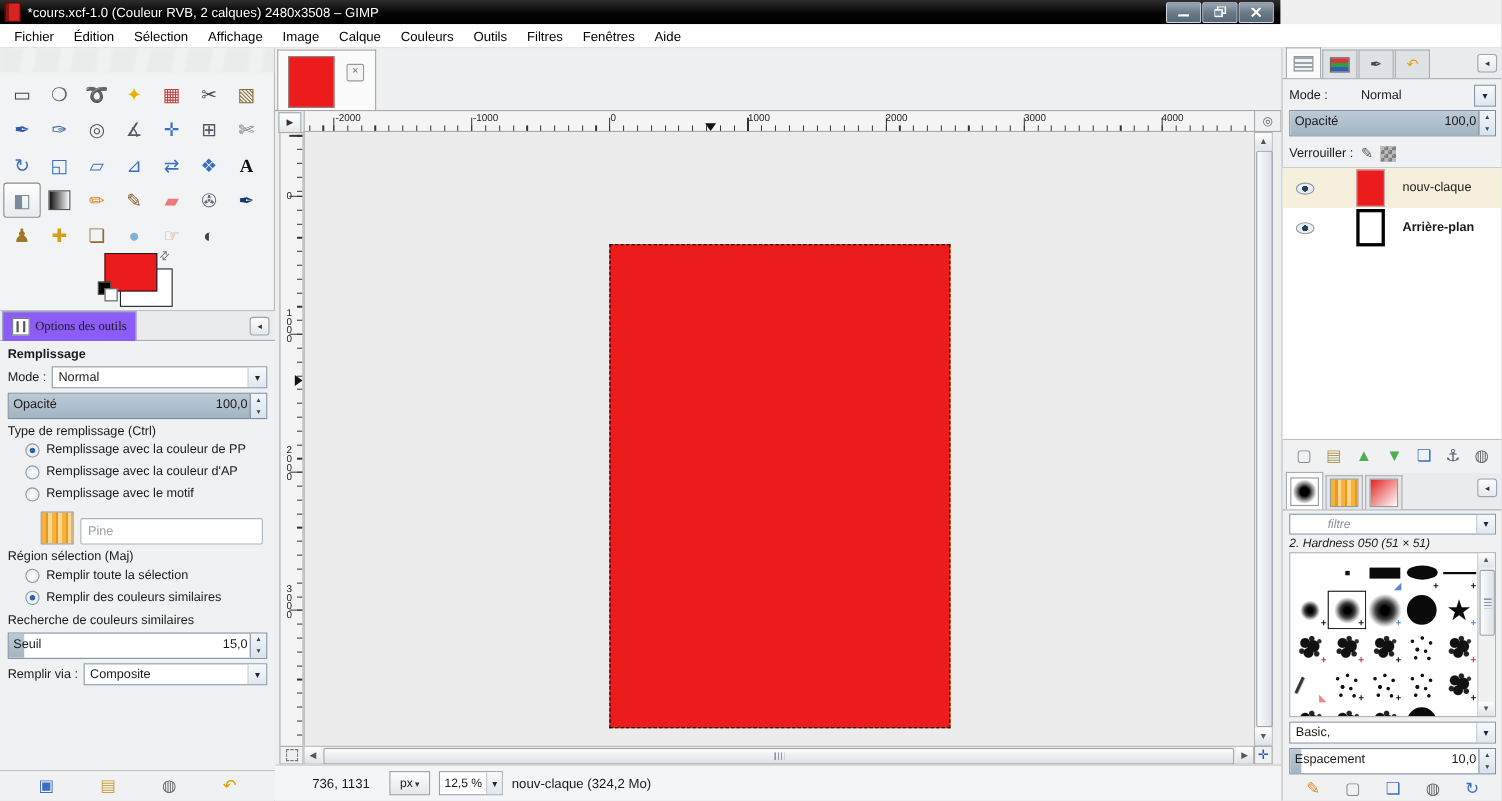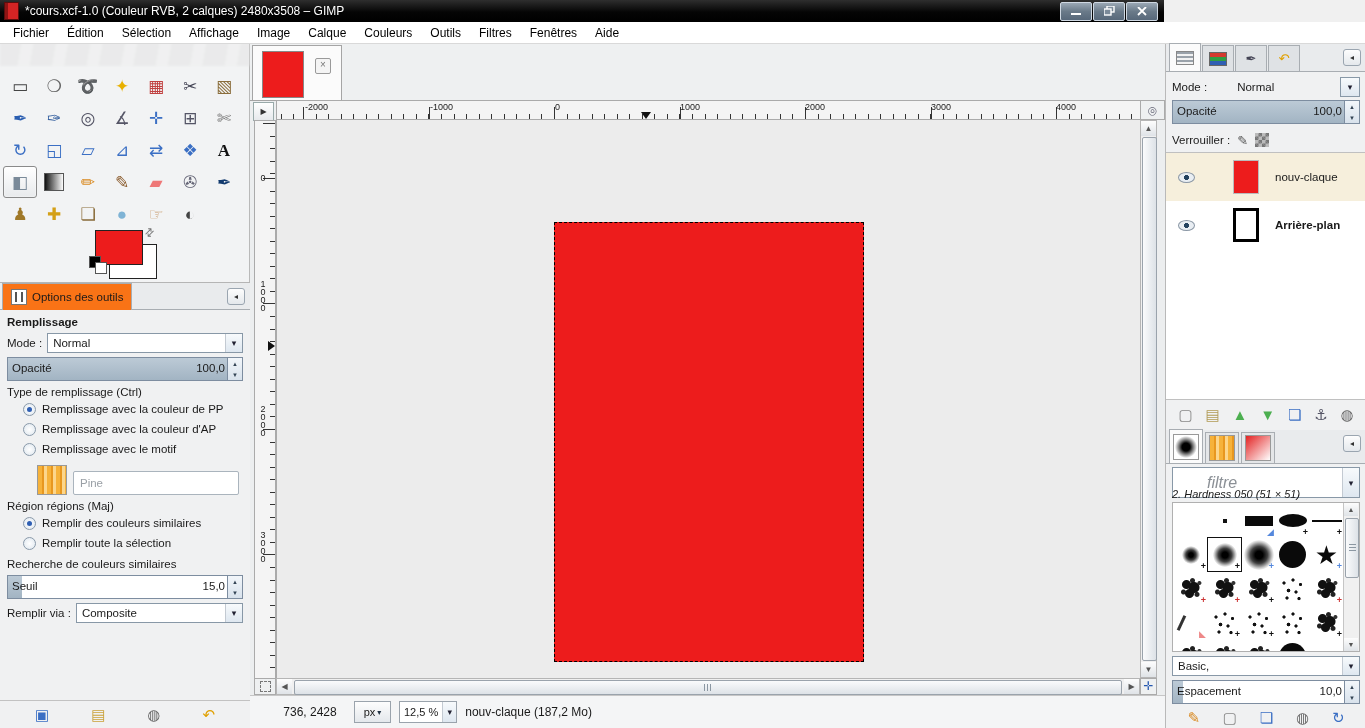--- a/index.html
+++ b/index.html
@@ -146,7 +146,7 @@
      linear-gradient(45deg,#777 25%,transparent 25%,transparent 75%,#777 75%),
      linear-gradient(45deg,#777 25%,#bbb 25%,#bbb 75%,#777 75%);background-size:7px 7px;background-position:0 0,3.5px 3.5px;}
   .layers-list{top:108px;height:248px;background:#fff;border-top:1px solid #c0c0c0;border-bottom:1px solid #c0c0c0;position:absolute;overflow:hidden;}
-  .layer-row{height:48px;display:flex;align-items:center;gap:16px;padding:0 6px;}
+  .layer-row{height:36px;display:flex;align-items:center;gap:16px;padding:0 6px;}
   .layer-row.selected{background:#f6efdc;}
   .eye{width:15px;height:9px;border-radius:50%;border:1px solid #8a97a5;background:radial-gradient(circle at 50% 50%,#23425f 0 2.6px,#e9eef3 2.8px);flex:none;margin-left:6px;}
   .layer-thumb{width:26px;height:34px;flex:none;margin-left:22px;box-sizing:border-box;}

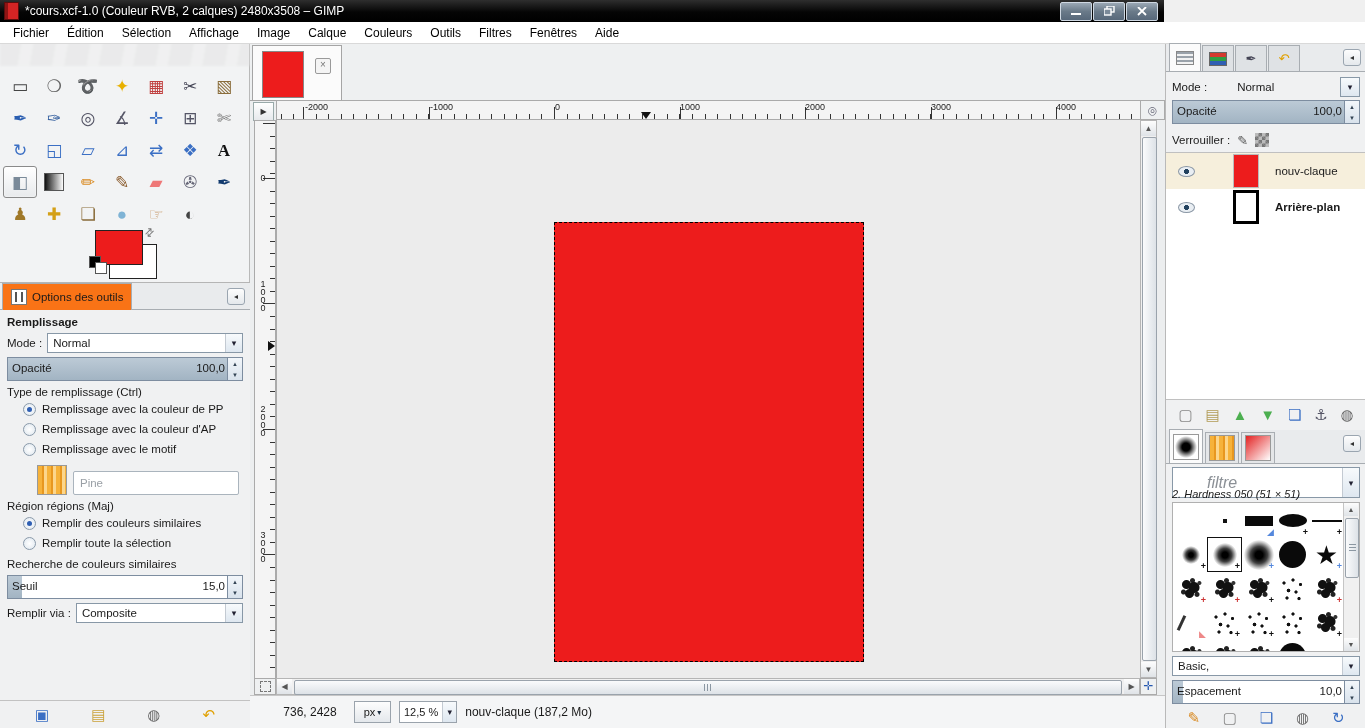--- a/index.html
+++ b/index.html
@@ -60,7 +60,7 @@
   .tool-options{position:absolute;left:0;top:238px;width:250px;bottom:28px;border-top:1px solid #b5b5b5;background:#f0f1f2;}
   .dock-tabbar{position:relative;height:26px;border-bottom:1px solid #a8adb2;background:#e9ebed;display:flex;align-items:flex-end;}
   .dock-tab{height:25px;display:flex;align-items:center;gap:5px;padding:0 8px;border:1px solid #a8adb2;border-bottom:none;margin-left:2px;background:#dfe2e5;font-size:11.5px;}
-  .dock-tab.active{background:#f97316;height:26px;margin-bottom:-1px;}
+  .dock-tab.active{background:#8b5cf6;height:26px;margin-bottom:-1px;font-family:Liberation Serif, serif;}
   .to-icon{width:14px;height:14px;border:1px solid #777;background:#fff;position:relative;}
   .to-icon::before,.to-icon::after{content:"";position:absolute;top:2px;bottom:2px;width:2px;background:#555;}
   .to-icon::before{left:3px;} .to-icon::after{right:3px;}

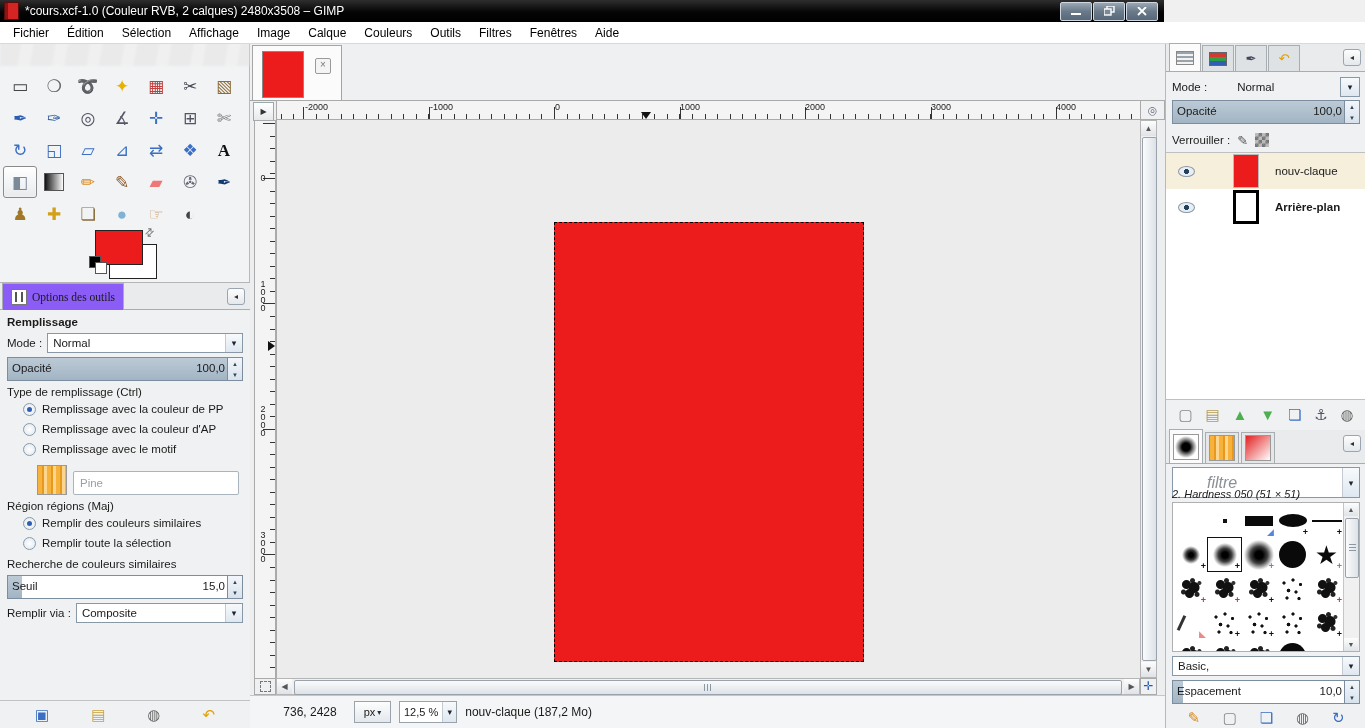--- a/index.html
+++ b/index.html
@@ -160,7 +160,7 @@
   .bthumb.fuzzy{background:radial-gradient(circle,#000 0 4px,rgba(0,0,0,.55) 7px,transparent 11px),#fff;}
   .bthumb.pattern{background:repeating-linear-gradient(90deg,#f6b23a 0 4px,#e8971f 4px 6px,#fcd68c 6px 9px);}
   .bthumb.gradient{background:linear-gradient(135deg,#e32222,#fff);}
-  .filter-combo{top:423px;left:6px !important;width:188px !important;height:31px;position:absolute;color:#8b9096;font-style:italic;font-size:16px;padding-left:34px;}
+  .filter-combo{top:423px;left:6px !important;width:188px !important;height:19px;position:absolute;color:#8b9096;font-style:italic;font-size:11px;padding-left:34px;}
   .brush-caption{top:444px;left:6px !important;position:absolute;font-size:11px;font-style:italic;}
   .brush-grid-wrap{top:458px;left:6px !important;width:188px !important;height:150px;border:1px solid #b0b0b0;background:#fff;position:absolute;overflow:hidden;}
   .brush-grid{position:absolute;left:1px;top:1px;width:168px;display:grid;grid-template-columns:repeat(5,33px);grid-auto-rows:33px;gap:1px;}

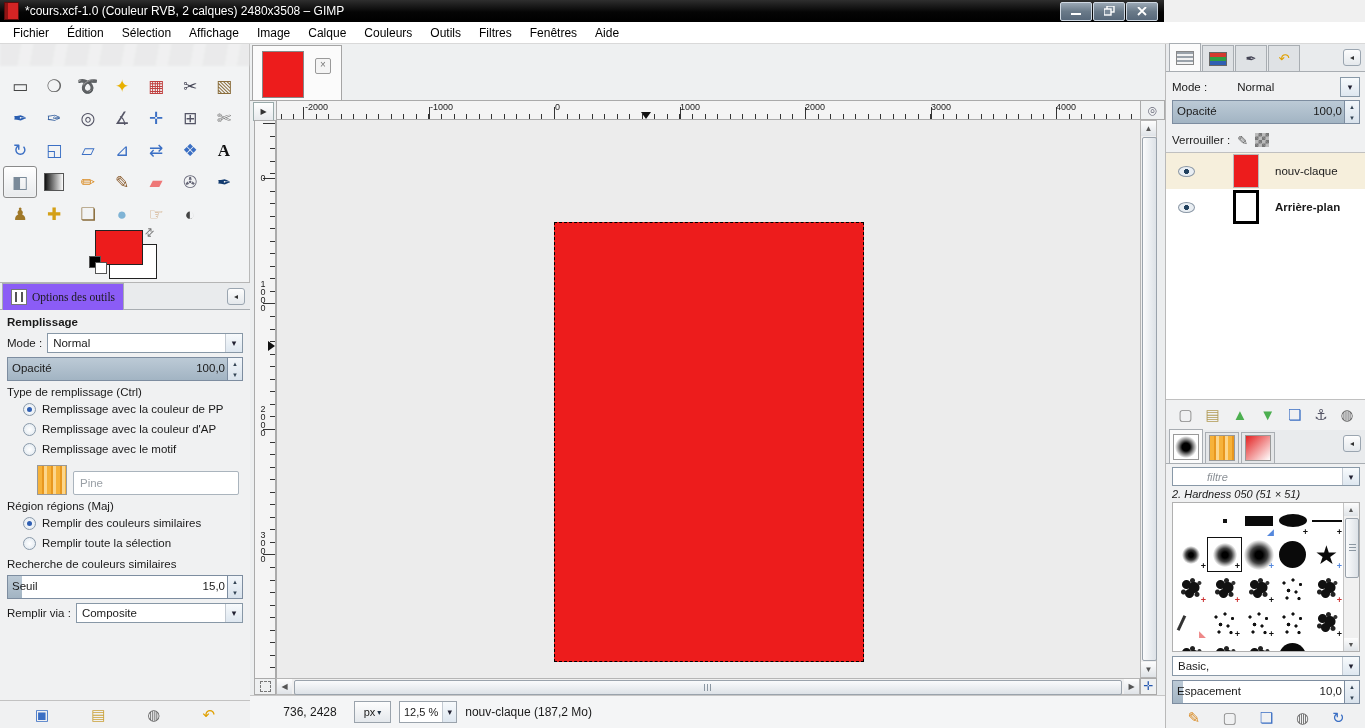--- a/index.html
+++ b/index.html
@@ -405,7 +405,7 @@
           <div class="pattern-swatch"></div>
           <div class="pattern-entry">Pine</div>
         </div>
-        <div class="group-label">Région régions (Maj)</div>
+        <div class="group-label">Région sélection (Maj)</div>
         <div id="region-radios">
             <div class="opt-row">
               <span class="radio on"></span>

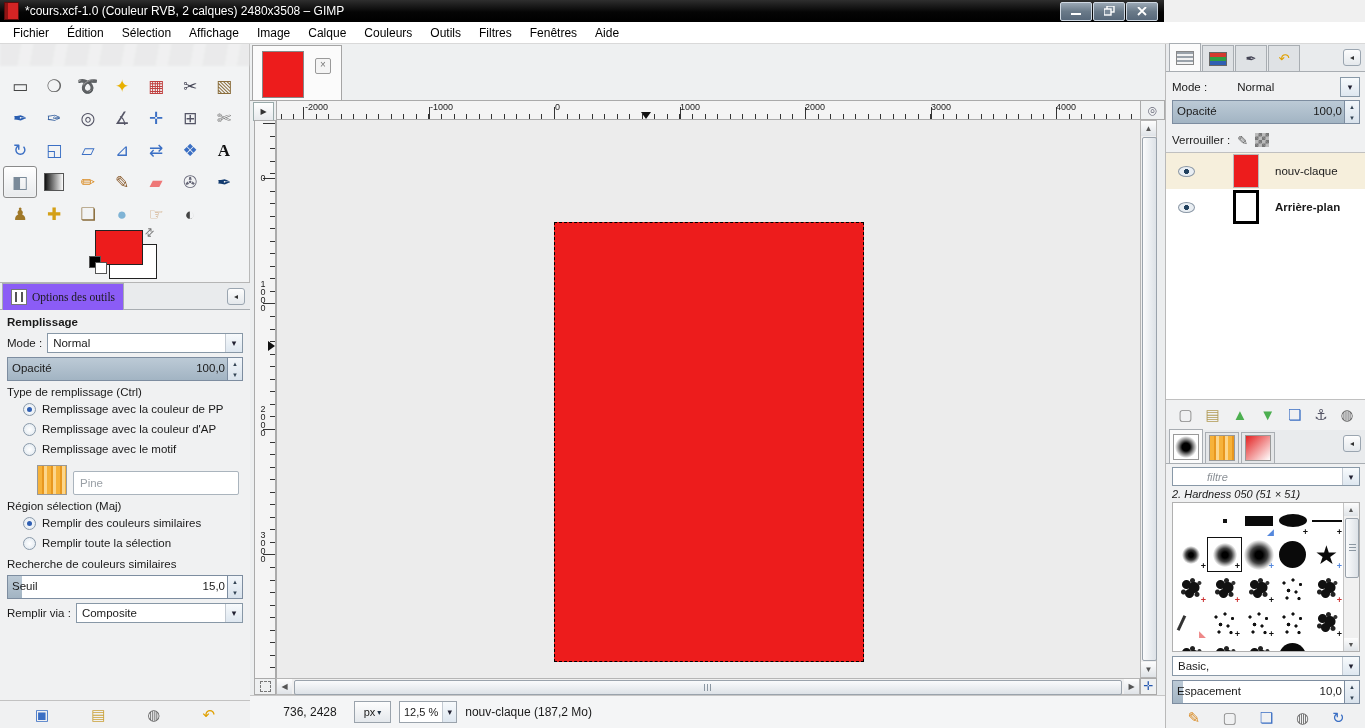--- a/index.html
+++ b/index.html
@@ -408,12 +408,12 @@
         <div class="group-label">Région sélection (Maj)</div>
         <div id="region-radios">
             <div class="opt-row">
+              <span class="radio"></span>
+              <span>Remplir toute la sélection</span>
+            </div>
+            <div class="opt-row">
               <span class="radio on"></span>
               <span>Remplir des couleurs similaires</span>
-            </div>
-            <div class="opt-row">
-              <span class="radio"></span>
-              <span>Remplir toute la sélection</span>
             </div>
           </div>
         <div class="group-label">Recherche de couleurs similaires</div>

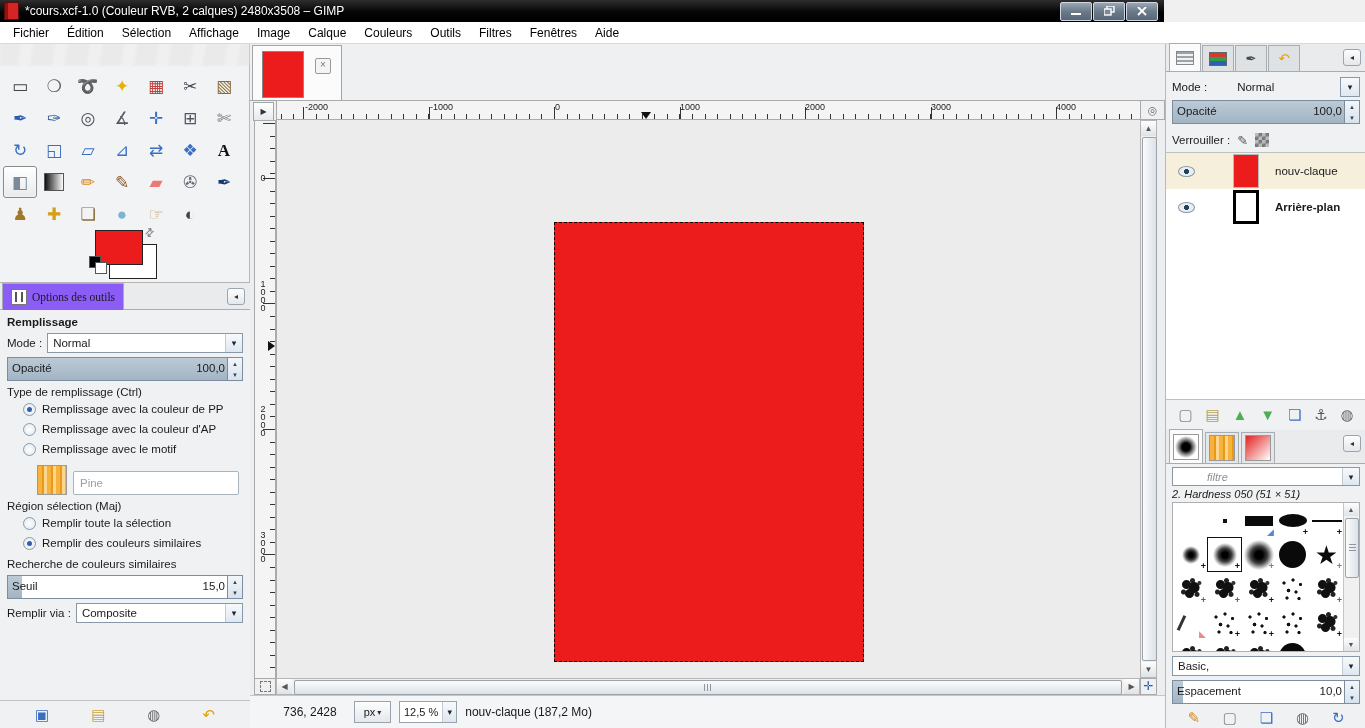--- a/index.html
+++ b/index.html
@@ -495,7 +495,7 @@
     </div>
     <div class="navbtn">✛</div>
     <div class="statusbar">
-      <div class="pos-label">736, 2428</div>
+      <div class="pos-label">736, 1131</div>
       <div class="unit-combo">
         <span>px</span>
       </div>

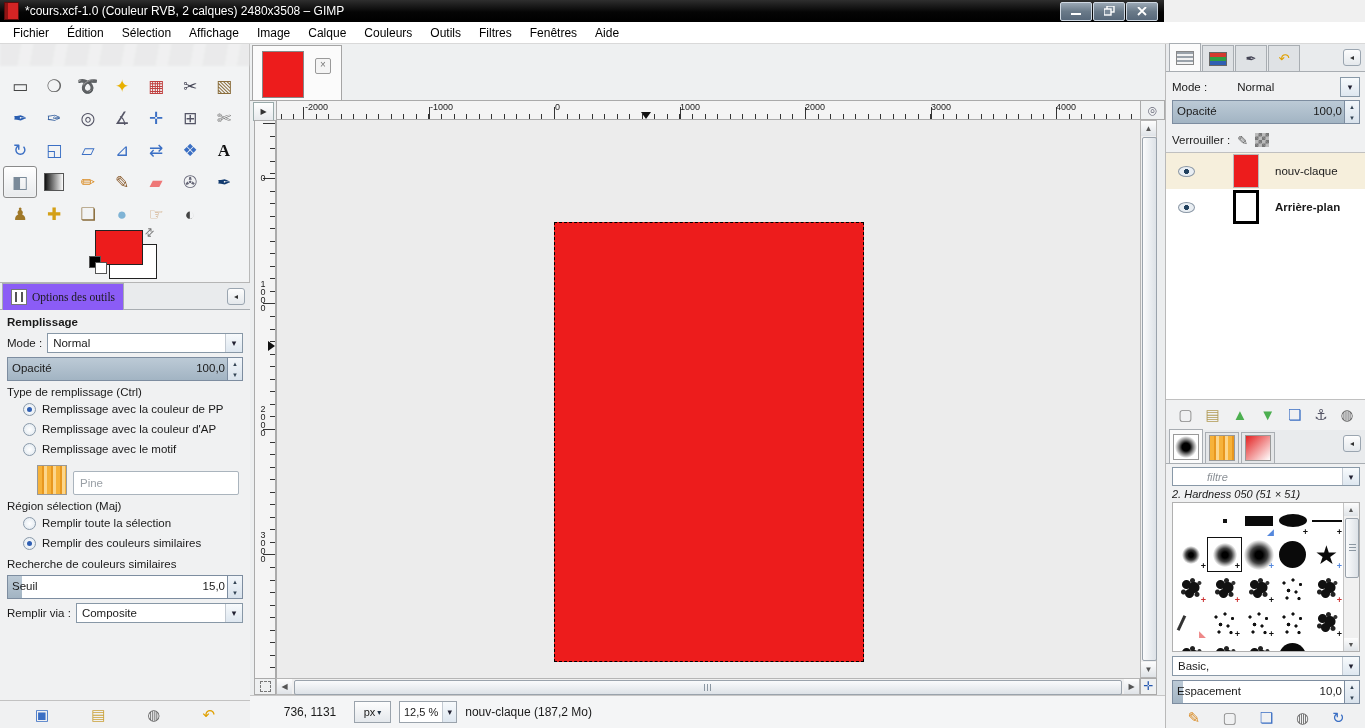--- a/index.html
+++ b/index.html
@@ -503,7 +503,7 @@
         <span class="zval">12,5 %</span>
         <span class="dd"></span>
       </div>
-      <div class="status-msg">nouv-claque (187,2 Mo)</div>
+      <div class="status-msg">nouv-claque (324,2 Mo)</div>
     </div>
   </div>
 

